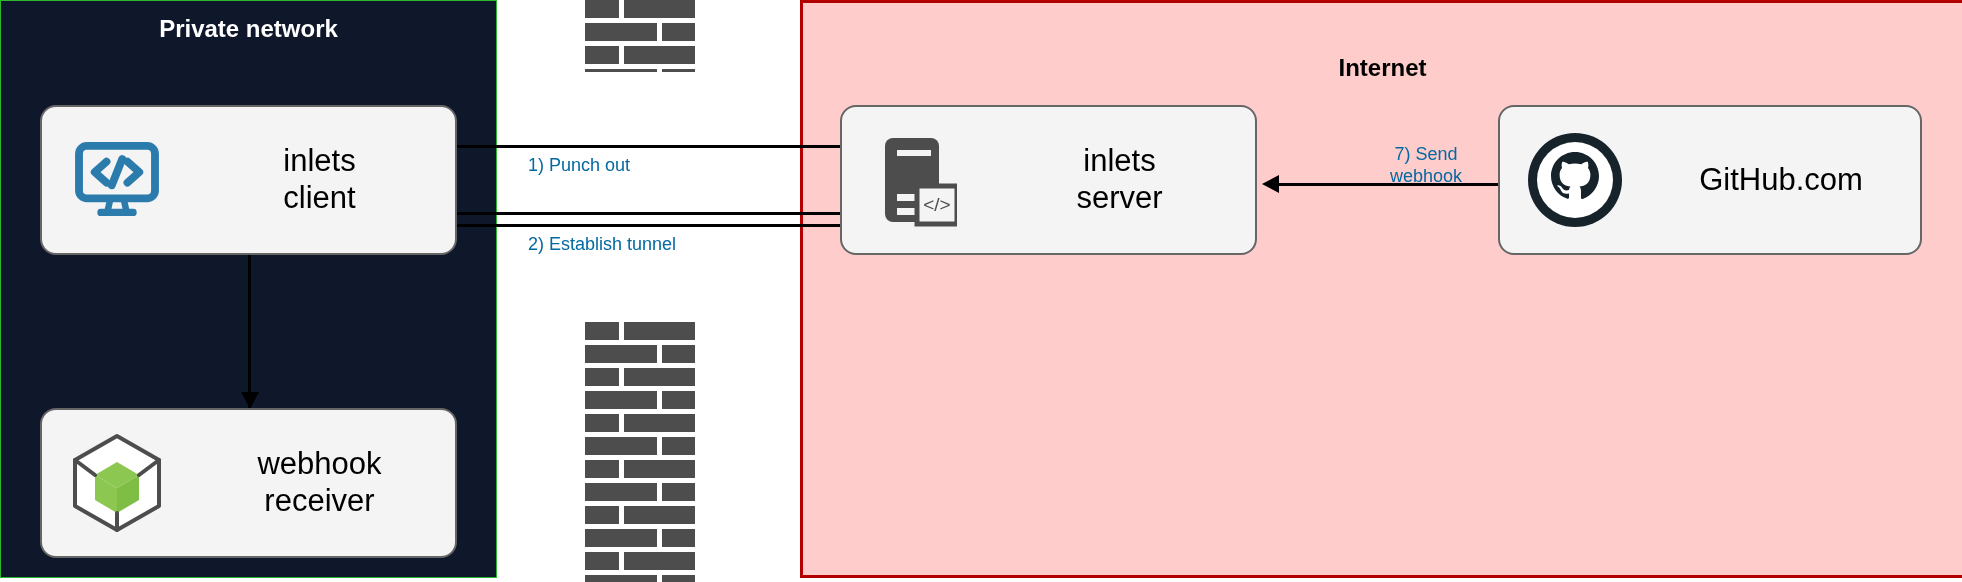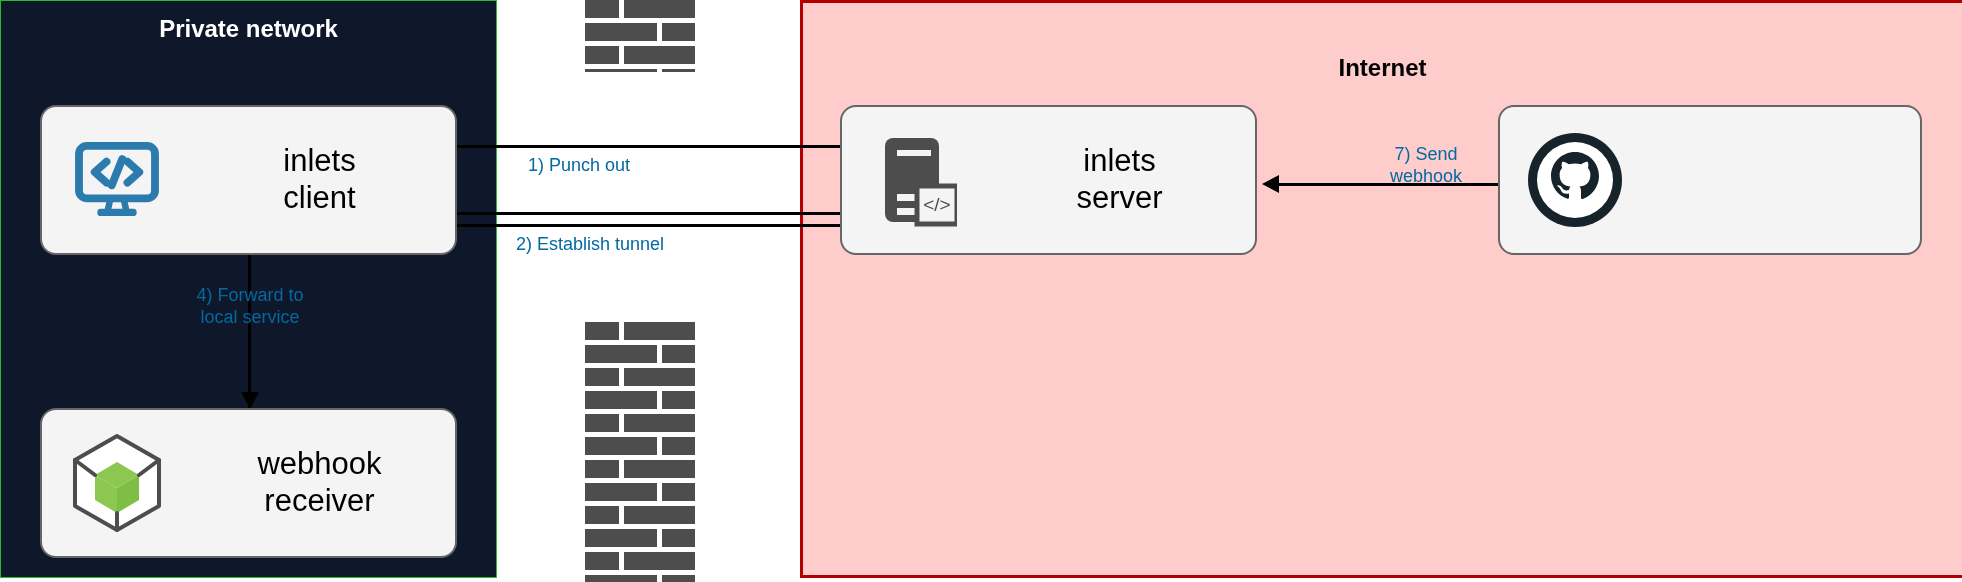--- a/index.html
+++ b/index.html
@@ -289,6 +289,7 @@
            76 48c0-13.2-10.7-24-24-24z"></path>
       </svg>
     </div>
+    <div class="node-label">GitHub.com</div>
   </div>
 
 </div>

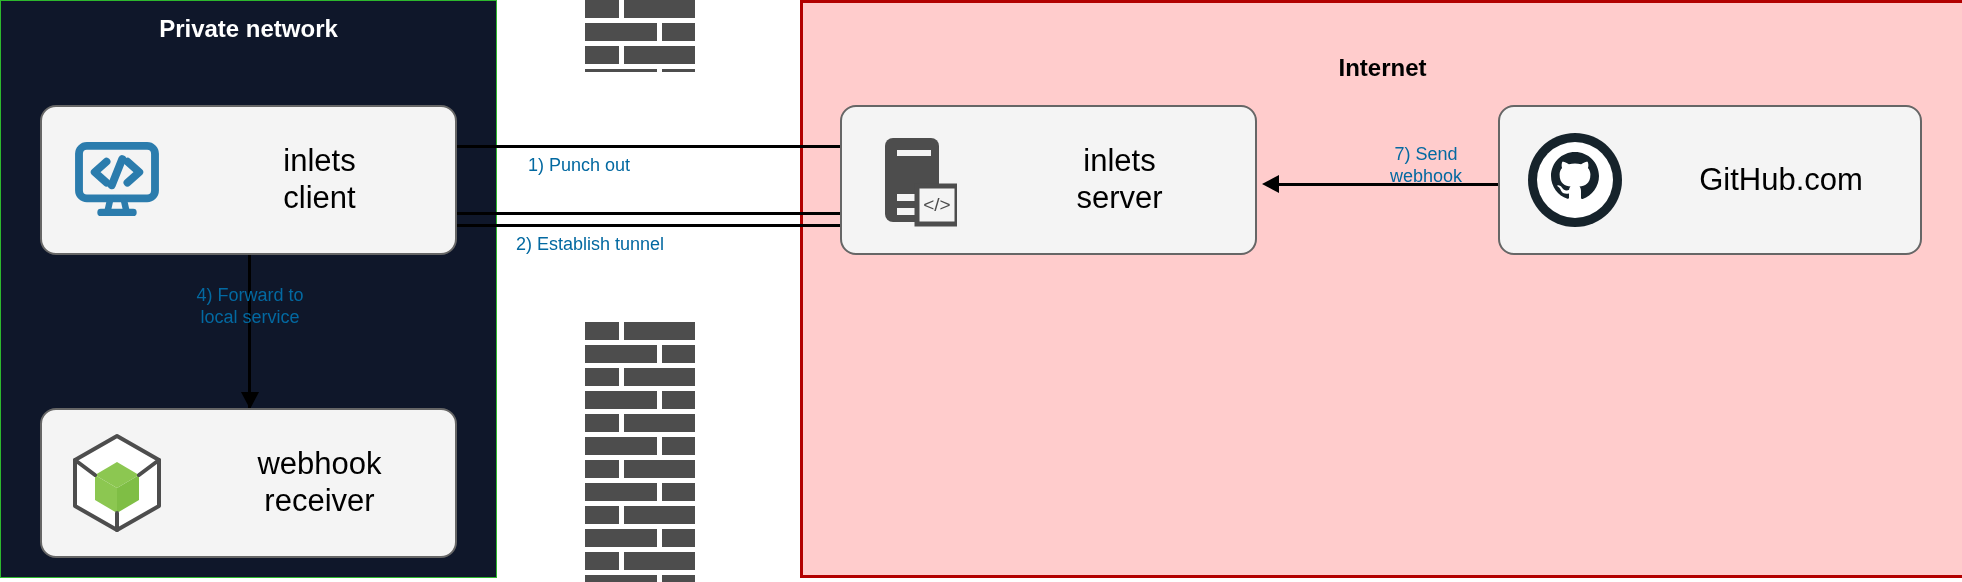--- a/index.html
+++ b/index.html
@@ -136,7 +136,7 @@
   
   #c2-lineA { left: 455px; top: 212px; width: 400px; }
   #c2-lineB { left: 455px; top: 224px; width: 400px; }
-  #c2-label { left: 516px; top: 234px; width: 300px; text-align: left; }
+  #c2-label { left: 528px; top: 234px; width: 300px; text-align: left; }
 
   
   #c3-line  { left: 1276px; top: 183px; width: 225px; }

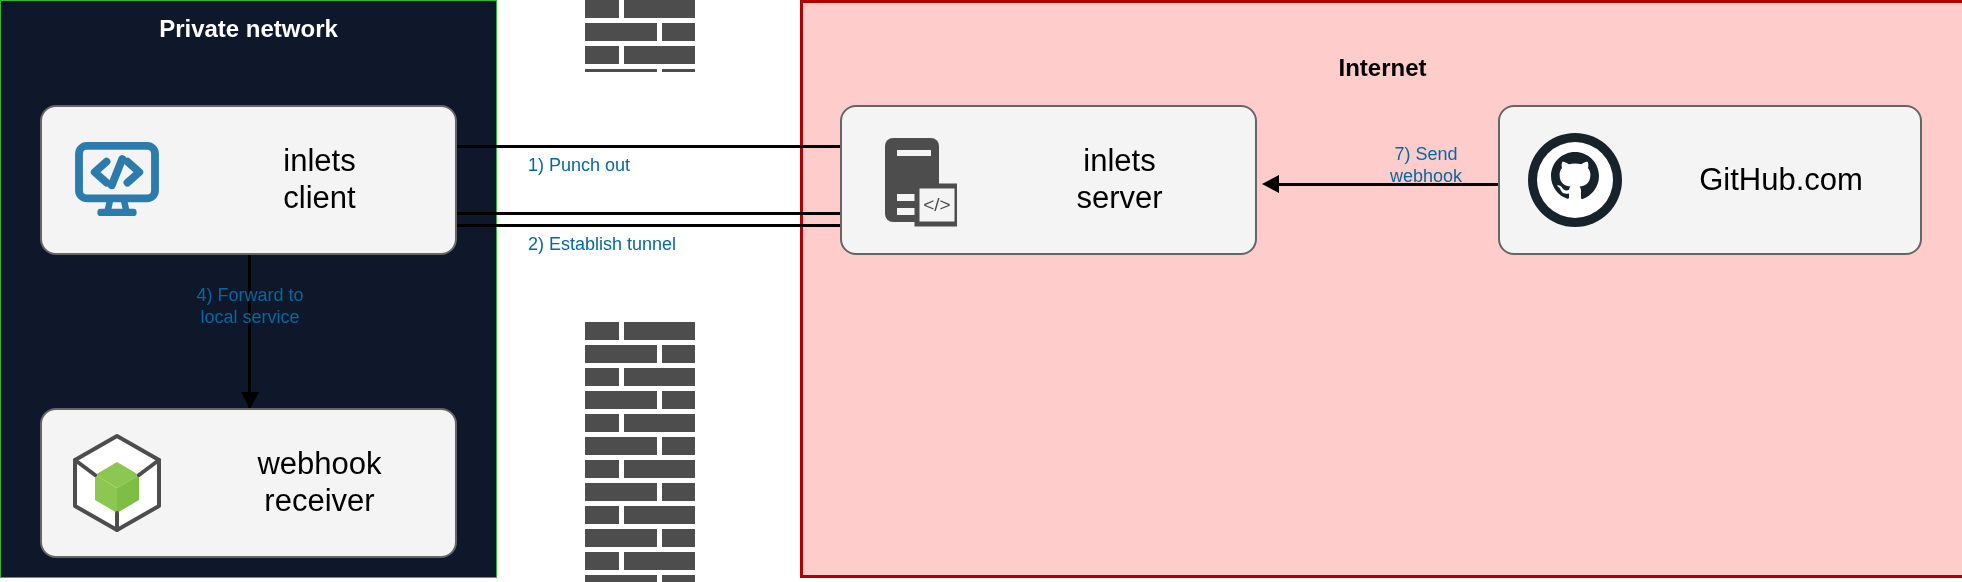--- a/index.html
+++ b/index.html
@@ -223,8 +223,6 @@
 
   <div class="vline conn" id="c4-vline"></div>
   <div class="arrow-down conn" id="c4-arrow"></div>
-  <div class="edge-label" id="c4-label">4) Forward to
-local service</div>
 
   <div class="node" id="node-inlets-client">
     <div class="node-icon">

